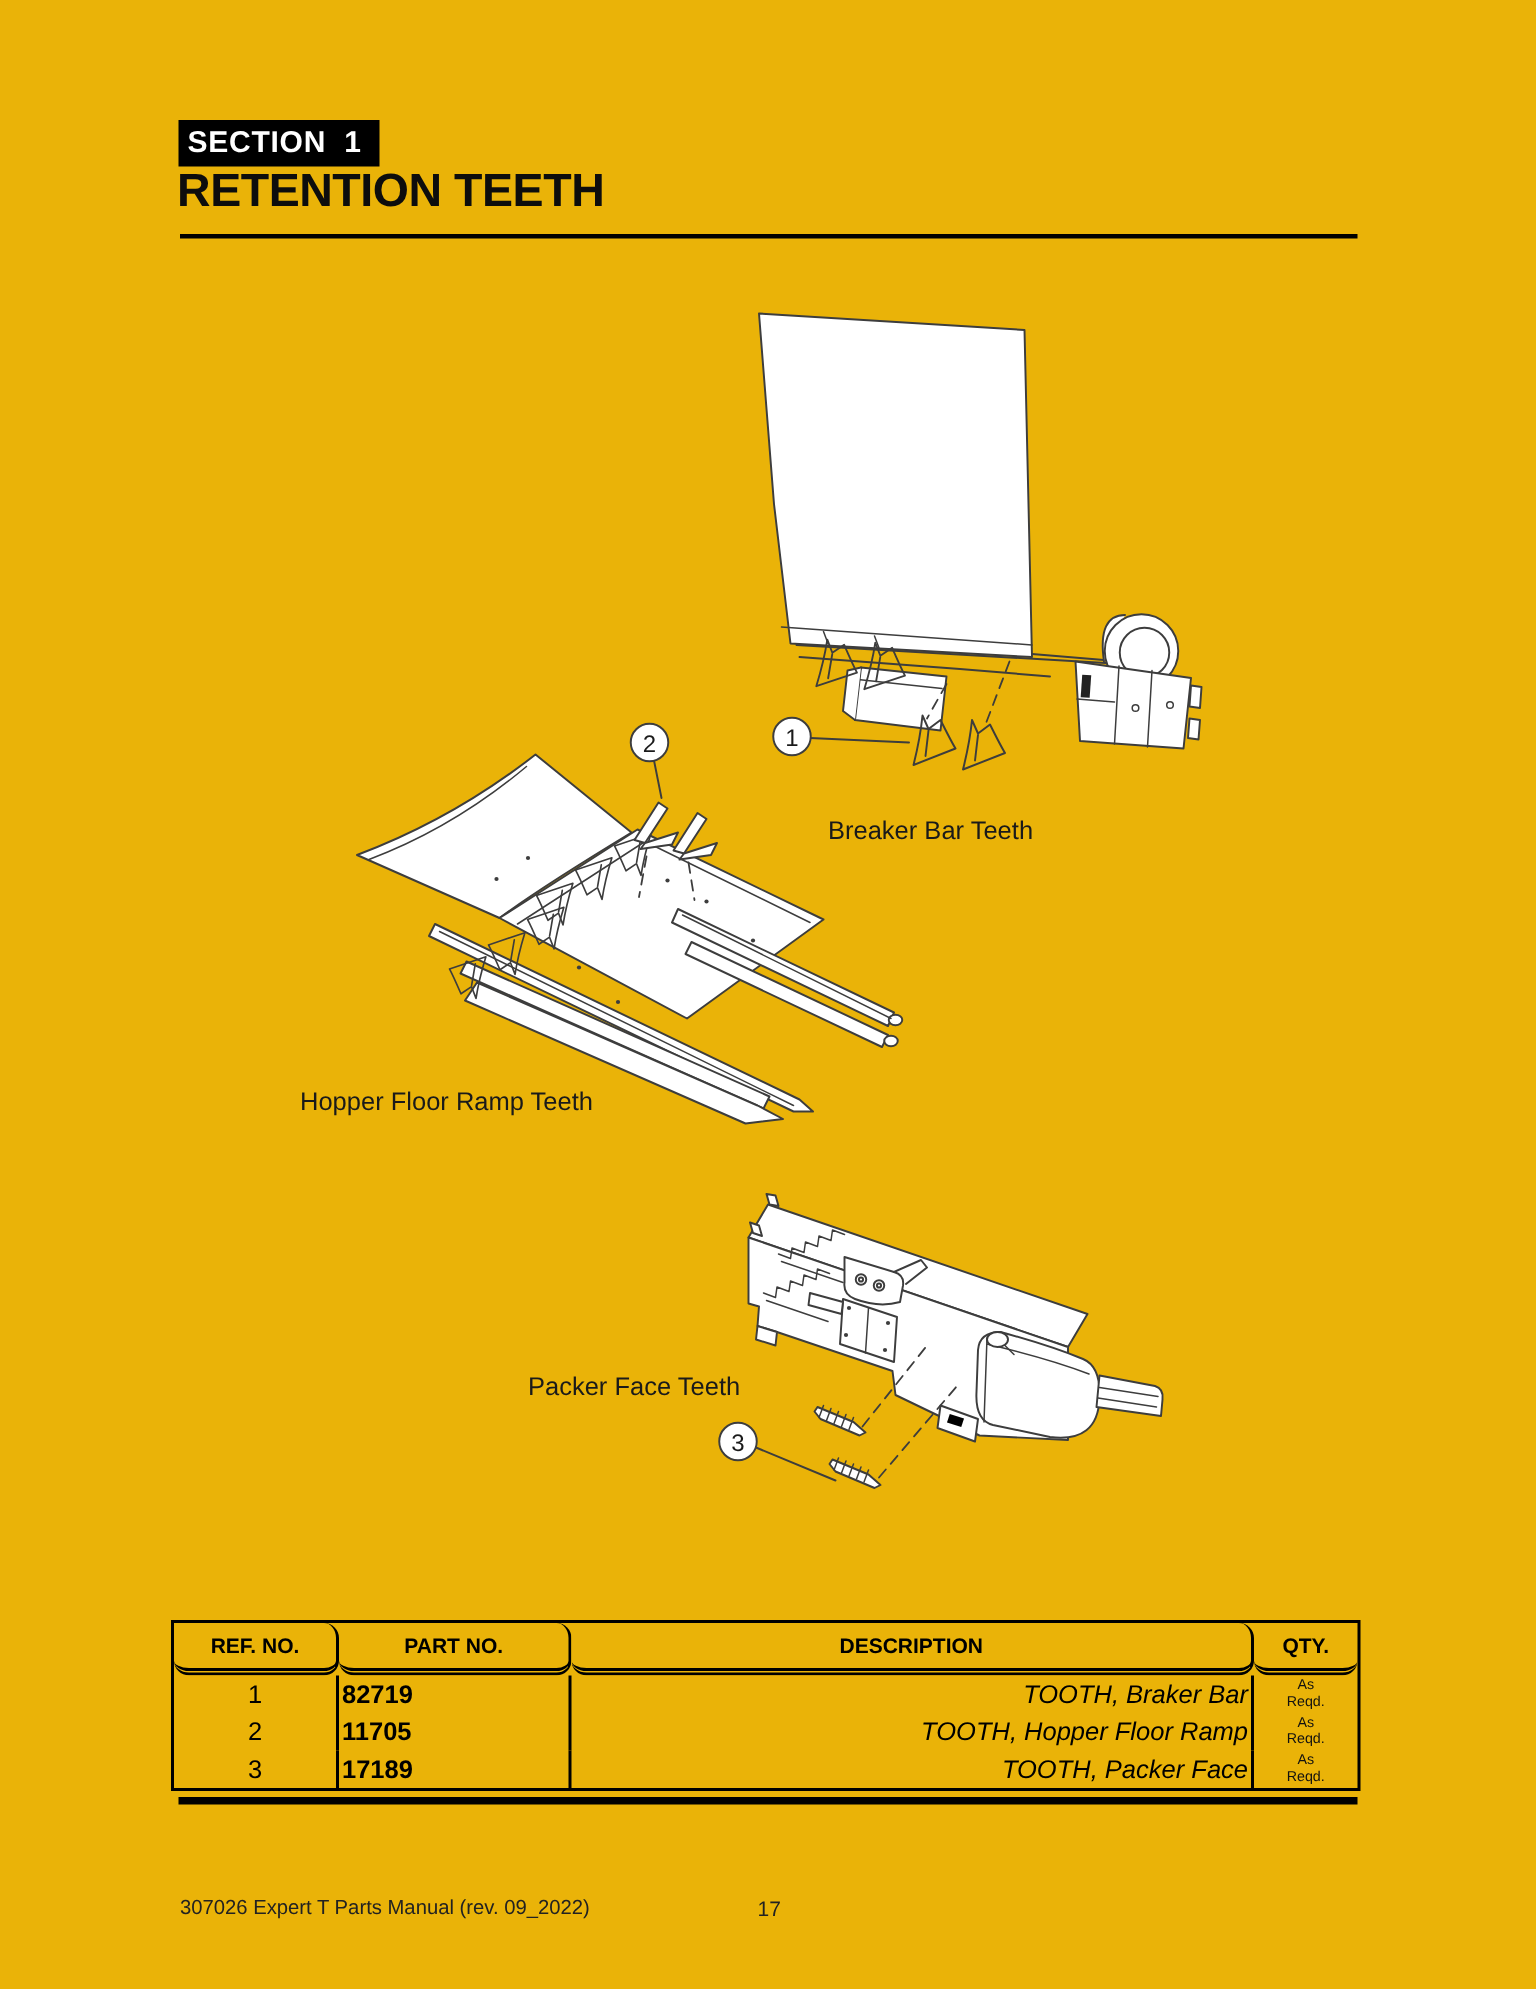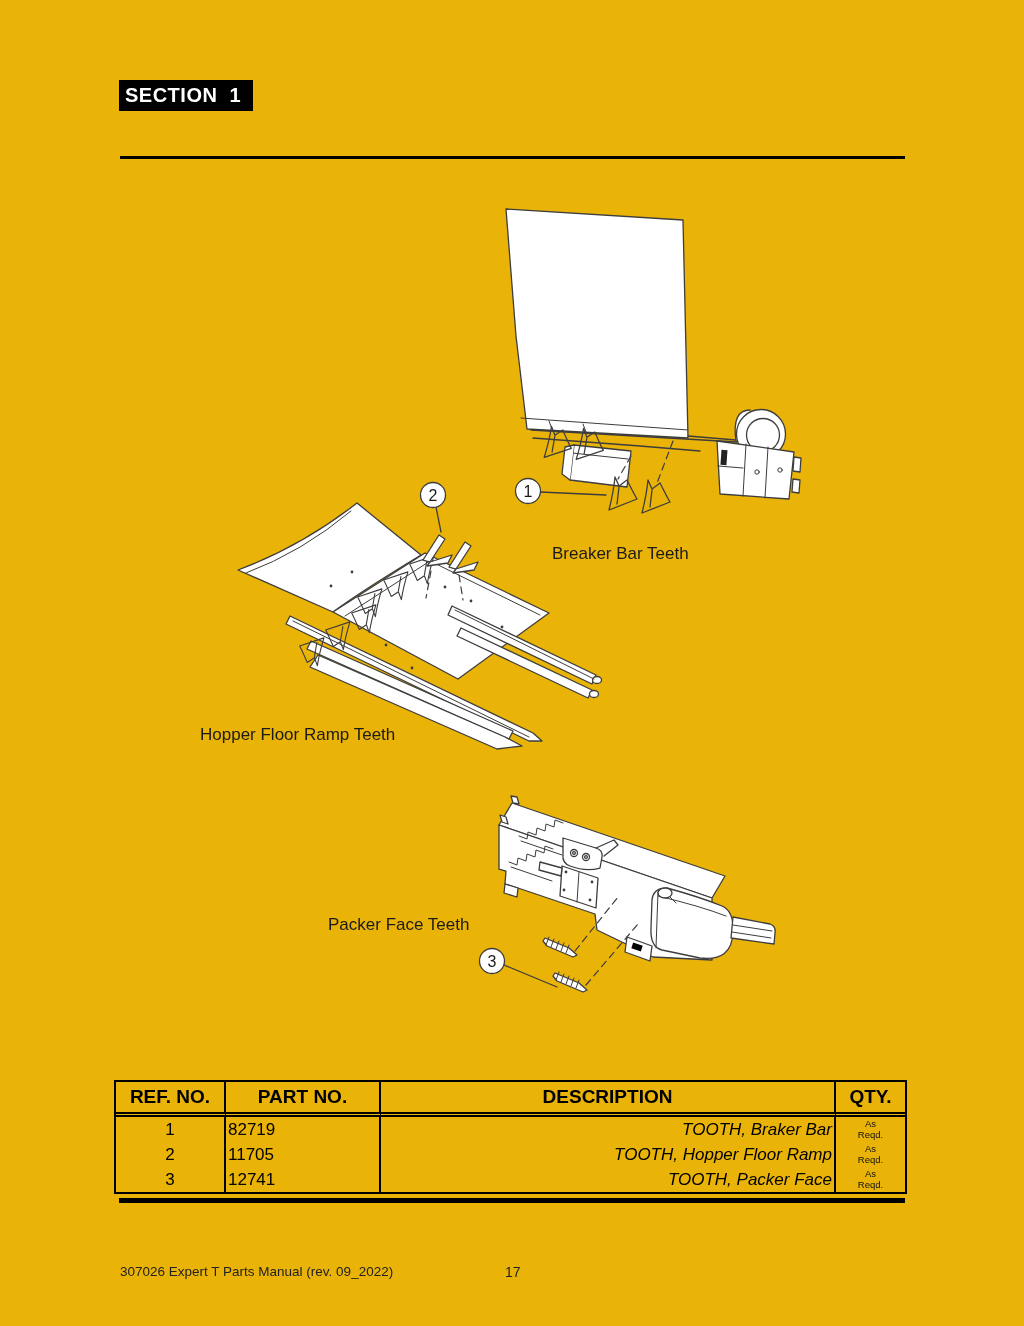--- a/index.html
+++ b/index.html
@@ -61,6 +61,7 @@
 <div class="page">
 
   <div class="abs section-badge">SECTION  1</div>
+  <div class="abs doc-title">RETENTION TEETH</div>
   <div class="abs rule-top"></div>
 
   <svg class="art" width="1024" height="1326" viewBox="0 0 1024 1326">

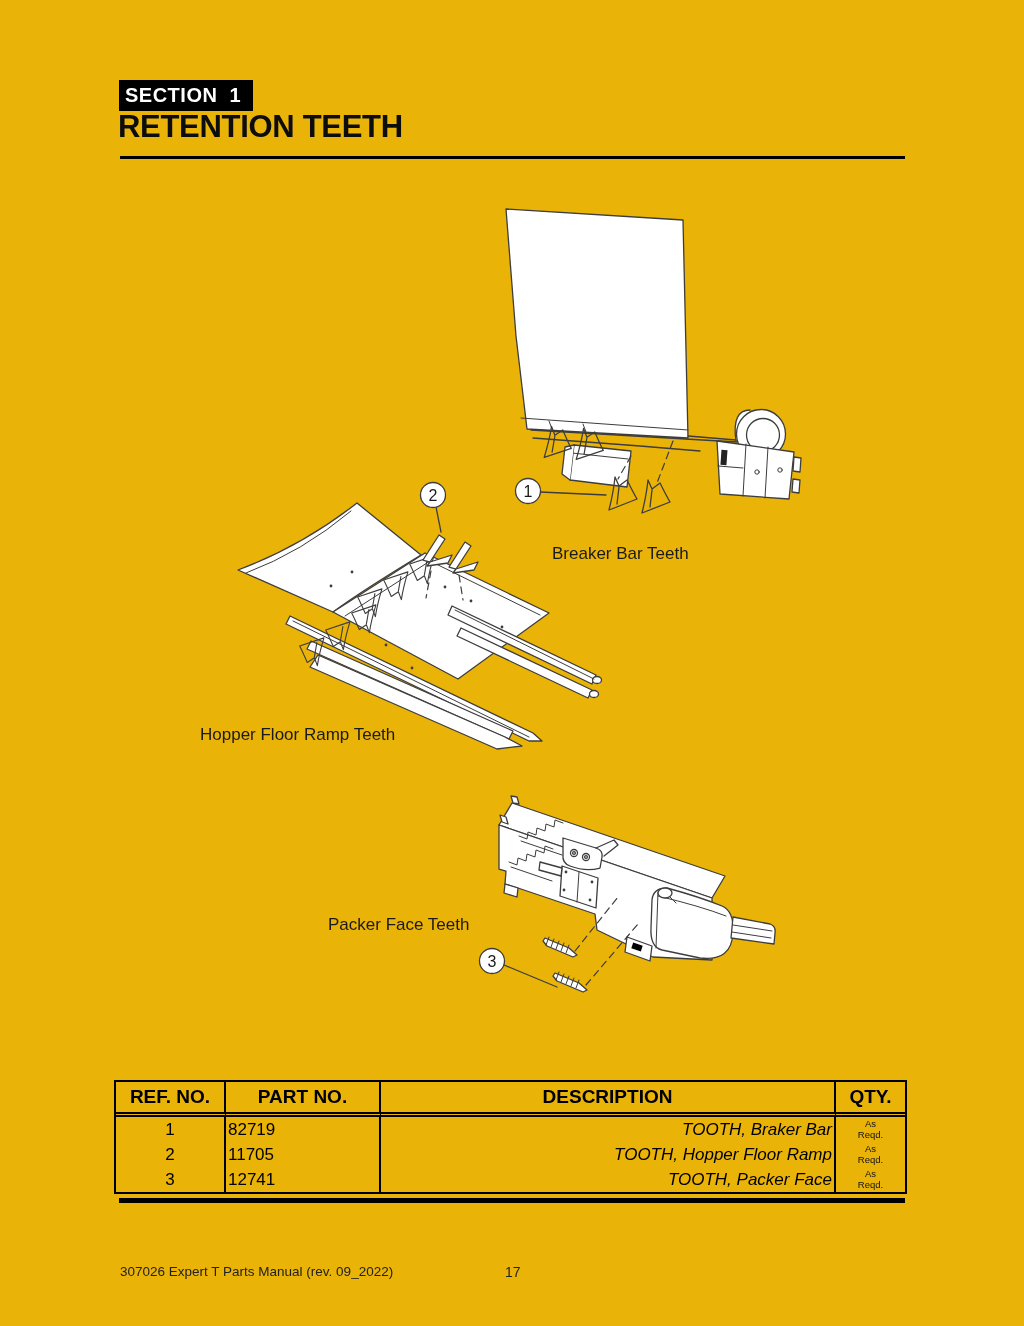--- a/index.html
+++ b/index.html
@@ -22,7 +22,7 @@
   .fig-label{font-size:17px;color:#1a1a1a;white-space:pre;margin-top:15px;}
   .lbl-breaker{left:552px;top:529px;}
   .lbl-hopper{left:200px;top:710px;}
-  .lbl-packer{left:328px;top:900px;}
+  .lbl-packer{left:352px;top:900px;}
   .footer-left{left:120px;top:1264px;font-size:13.5px;color:#222;}
   .footer-page{left:505px;top:1264px;font-size:14px;color:#222;}
 

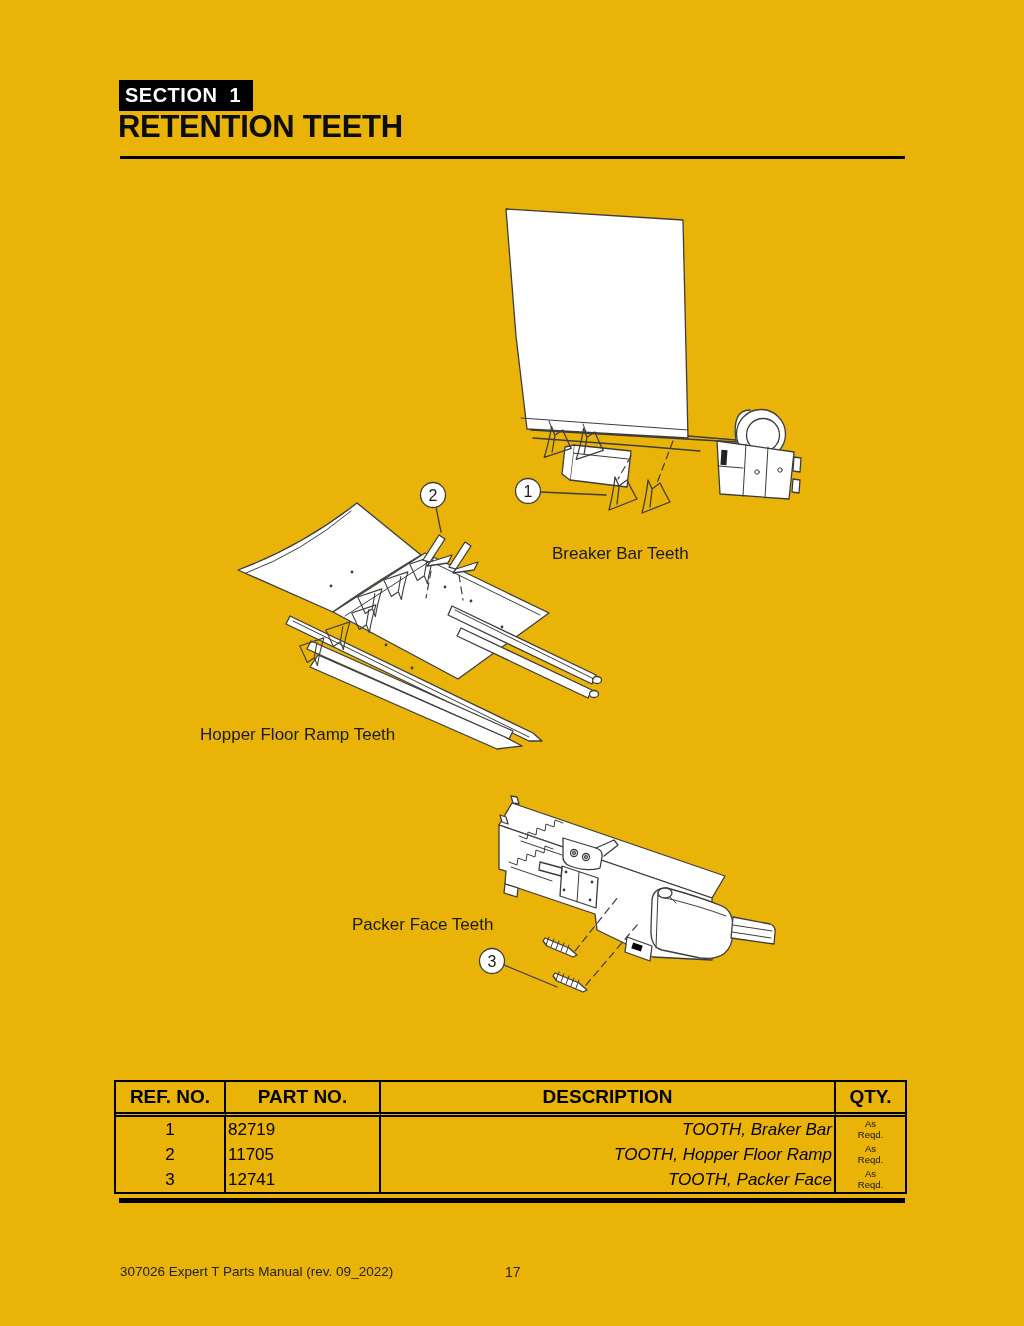--- a/index.html
+++ b/index.html
@@ -43,8 +43,8 @@
     table-layout:fixed;font-size:17px;color:#000;
   }
   table.parts-table th{
-    font-size:19px;font-weight:bold;height:27px;padding:1px 2px 2px 2px;
-    border-bottom:5px double #000;text-align:center;vertical-align:middle;
+    font-size:14px;font-weight:bold;height:27px;padding:1px 2px 2px 2px;
+    border-bottom:5px double #000;text-align:center;vertical-align:middle;border-radius:10px;
   }
   table.parts-table td{height:25px;padding:0 2px;vertical-align:middle;}
   table.parts-table th:not(:last-child), table.parts-table td:not(:last-child){

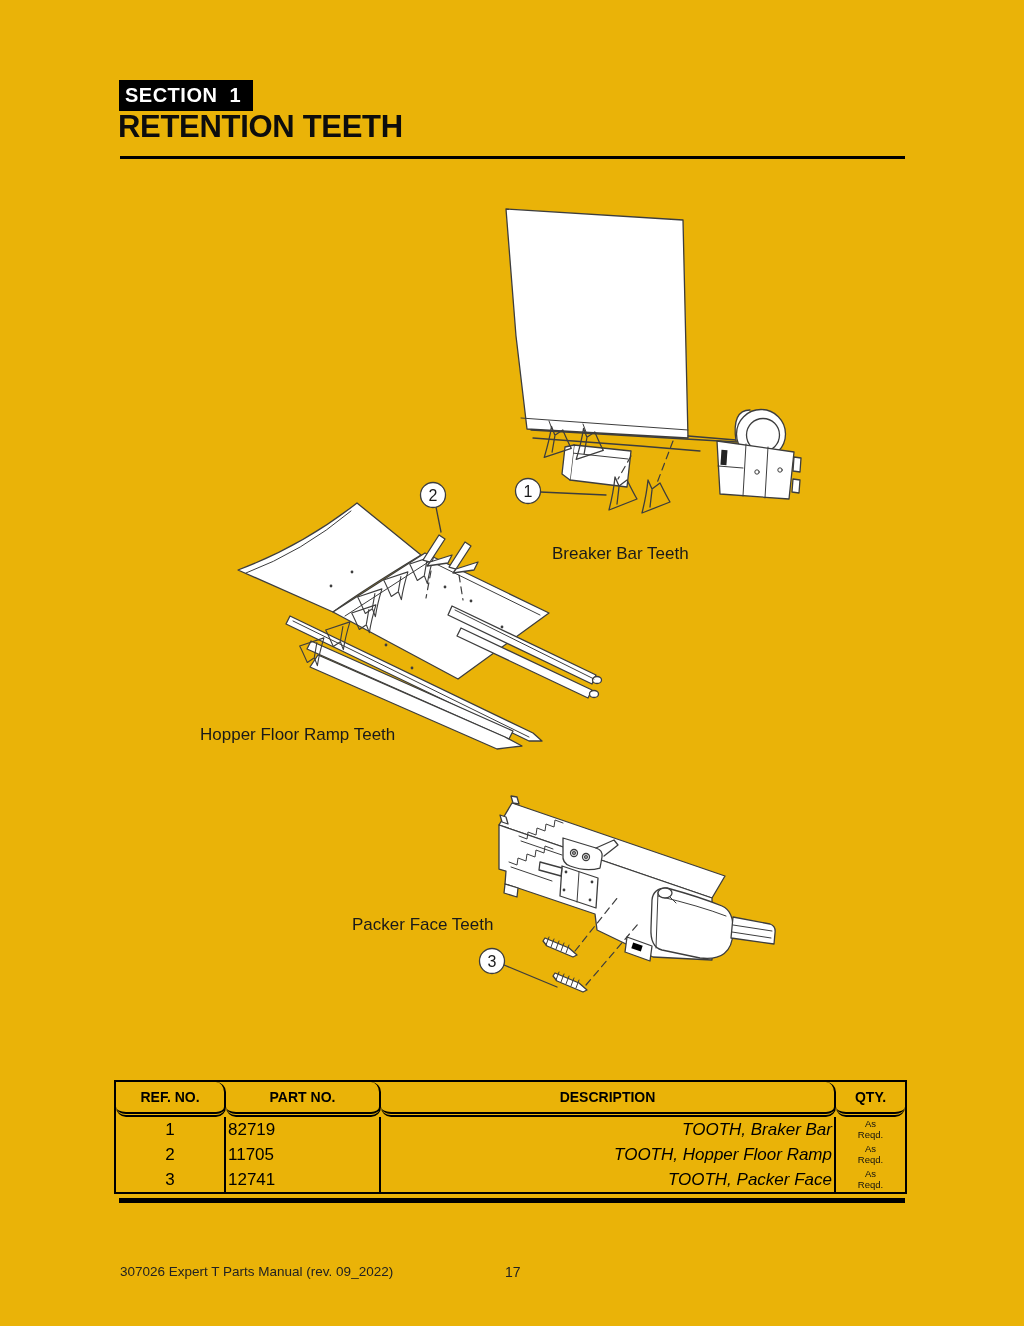--- a/index.html
+++ b/index.html
@@ -51,7 +51,7 @@
     border-right:2px solid #000;
   }
   td.c-ref{text-align:center;}
-  td.c-part{text-align:left;padding-left:12px;}
+  td.c-part{text-align:left;padding-left:12px;font-weight:bold;}
   td.c-desc{text-align:right;padding-left:12px;font-style:italic;}
   td.c-qty{text-align:center;font-size:9.5px;line-height:1.12;color:#111;}
 </style>

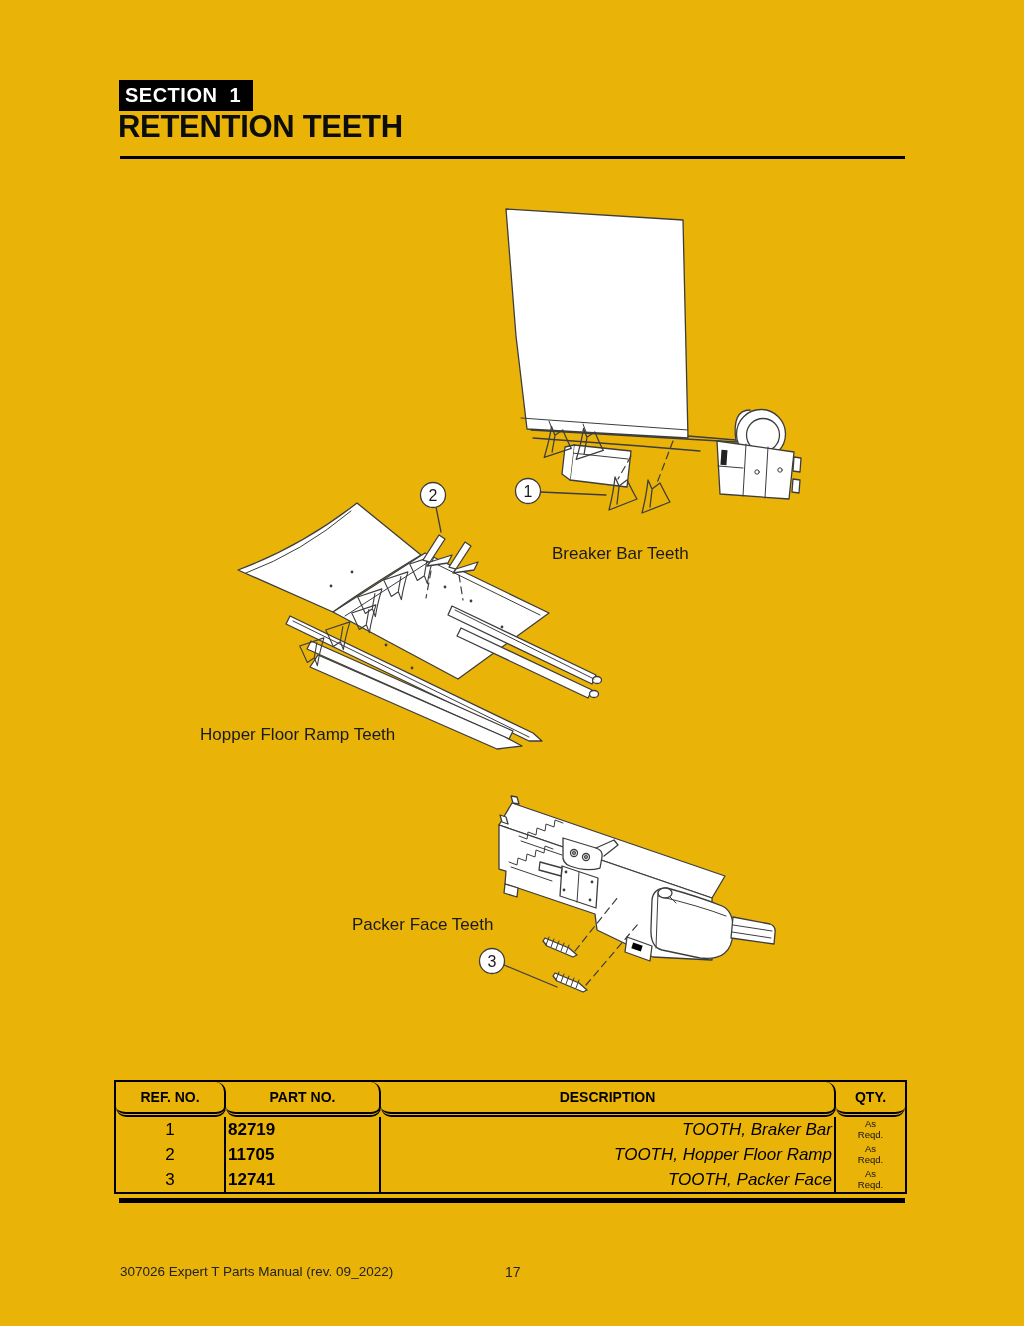--- a/index.html
+++ b/index.html
@@ -246,7 +246,7 @@
       </tr>
       <tr>
         <td class="c-ref">3</td>
-        <td class="c-part">12741</td>
+        <td class="c-part">17189</td>
         <td class="c-desc">TOOTH, Packer Face</td>
         <td class="c-qty">
           <div>As</div>

